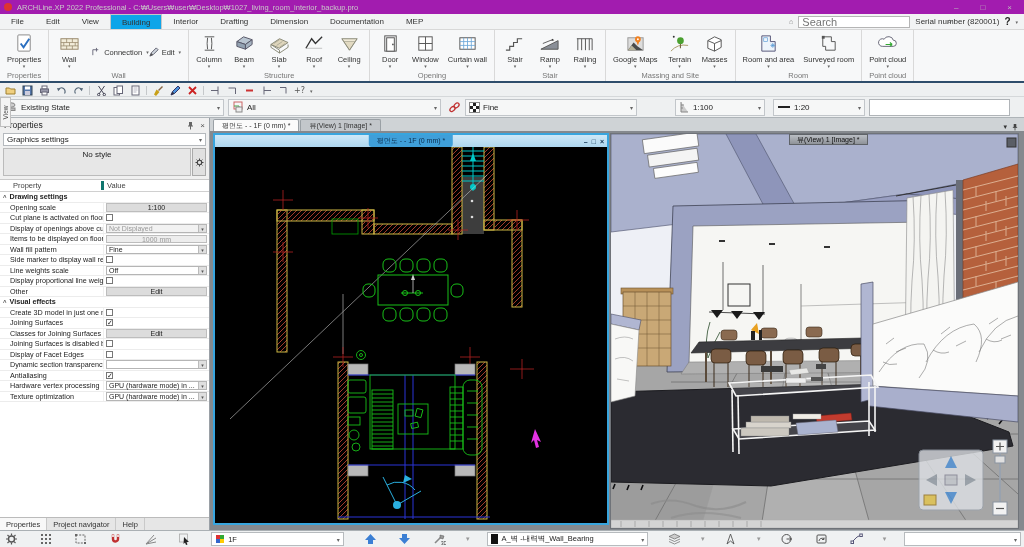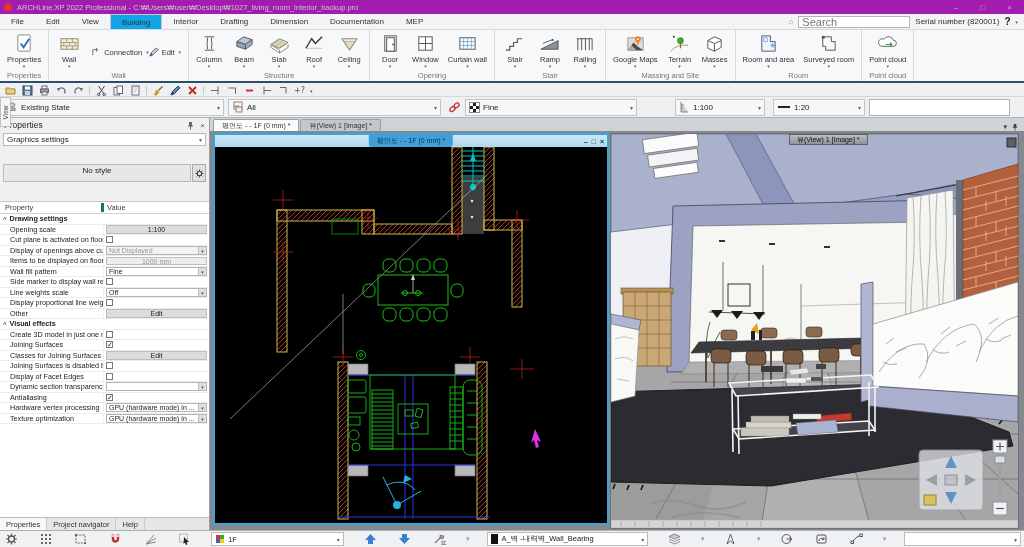--- a/index.html
+++ b/index.html
@@ -61,7 +61,7 @@
   #prophead .hicons { margin-left:auto; display:flex; gap:6px; color:#555; font-size:8px; }
   .pselect { margin:1px 3px; height:13px; background:#fff; border:1px solid #b5b9bd; display:flex; align-items:center; font-size:8px; padding:0 3px; }
   .pselect .caret { margin-left:auto; color:#666; font-size:6px; }
-  #stylerow { margin:17px 3px; height:18px; display:flex; gap:1px; }
+  #stylerow { margin:1px 3px; height:28px; display:flex; gap:1px; }
   #stylebtn { flex:1; background:#e7e7e7; border:1px solid #bbb; text-align:center; font-size:8px; line-height:11px; }
   #gearbtn { width:14px; background:#e0e0e0; border:1px solid #aaa; display:flex; align-items:center; justify-content:center; }
   #propgrid { margin-top:2px; background:#fff; border-top:1px solid #c9c9c9; flex:0 0 auto; }

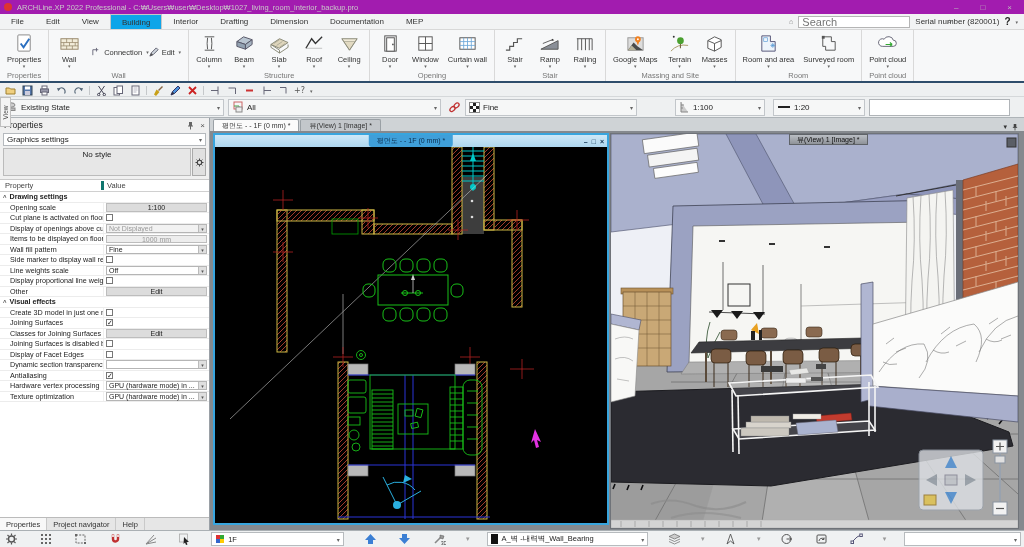--- a/index.html
+++ b/index.html
@@ -66,7 +66,7 @@
   #gearbtn { width:14px; background:#e0e0e0; border:1px solid #aaa; display:flex; align-items:center; justify-content:center; }
   #propgrid { margin-top:2px; background:#fff; border-top:1px solid #c9c9c9; flex:0 0 auto; }
   .ghead { display:flex; height:12px; border-bottom:1px solid #d0d0d0; font-size:7.5px; color:#444; align-items:center; }
-  .ghead .c1 { width:104px; padding-left:5px; border-right:3px solid #0f766e; }
+  .ghead .c1 { width:104px; padding-left:13px; border-right:3px solid #0f766e; }
   .ghead .c2 { flex:1; padding-left:3px; }
   .prow { display:flex; height:10.5px; border-bottom:1px solid #ececec; align-items:center; font-size:7.2px; }
   .prow .c1 { width:104px; padding-left:10px; border-right:1px solid #f0f0f0; color:#222; white-space:nowrap; overflow:hidden; }

